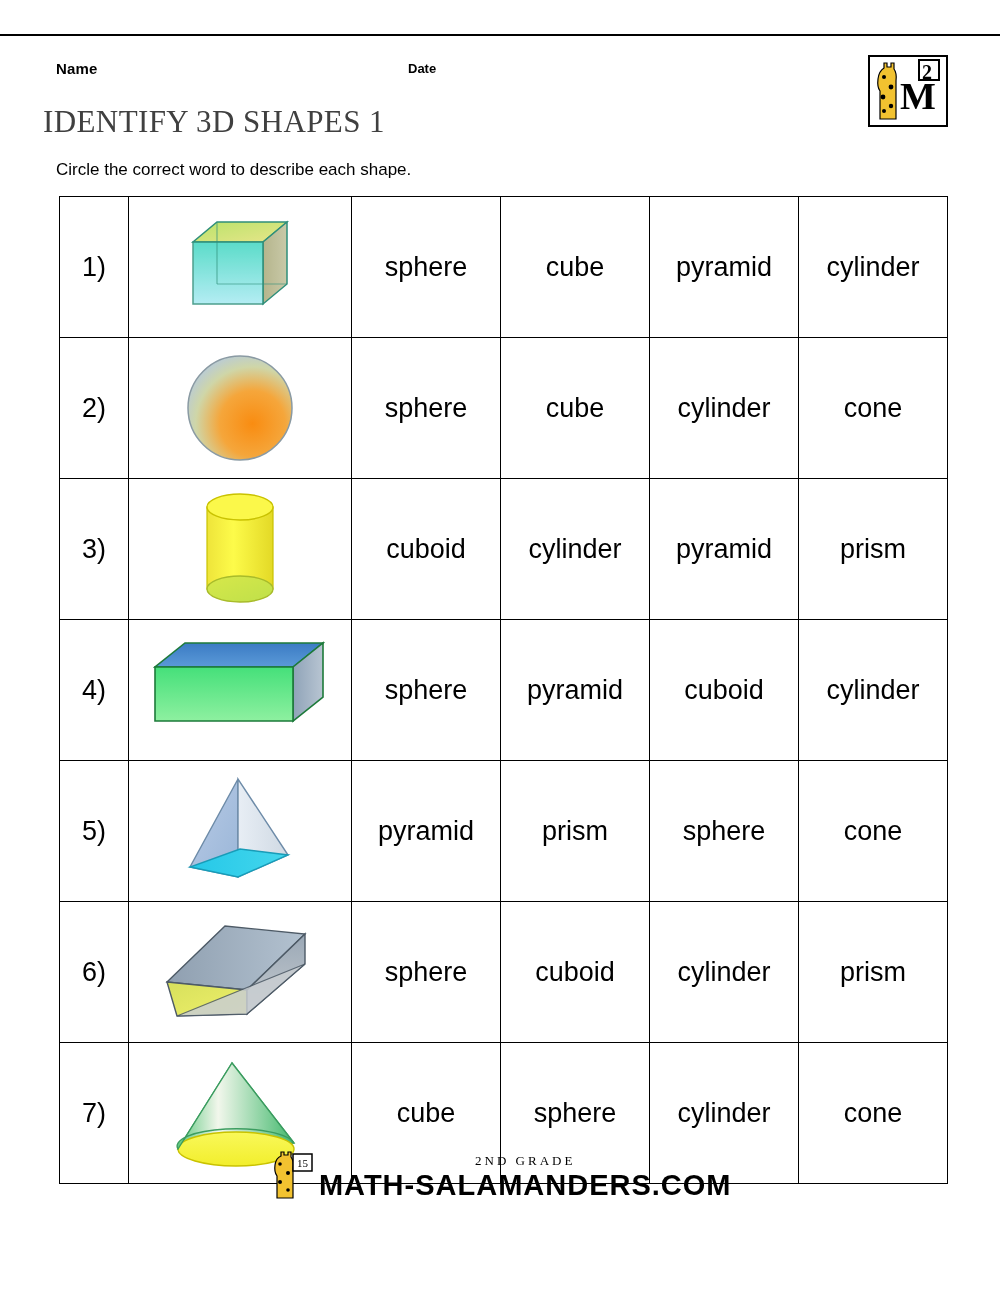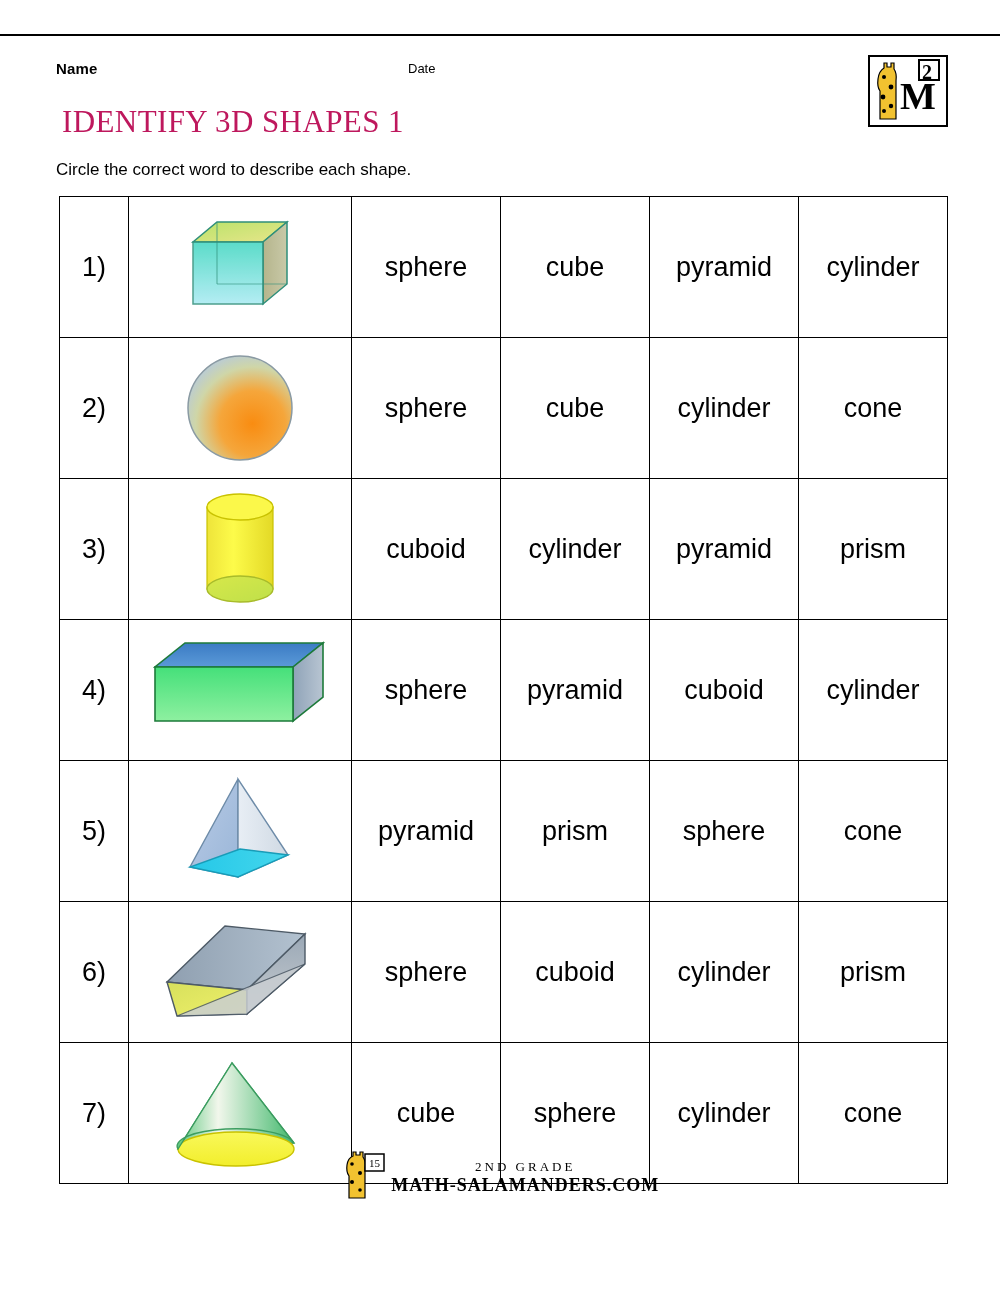--- a/index.html
+++ b/index.html
@@ -43,7 +43,7 @@
     top: 61px;
     left: 408px;
     font-size: 13px;
-    font-weight: normal;
+    font-weight: bold;
   }
   .logo-box {
     position: absolute;

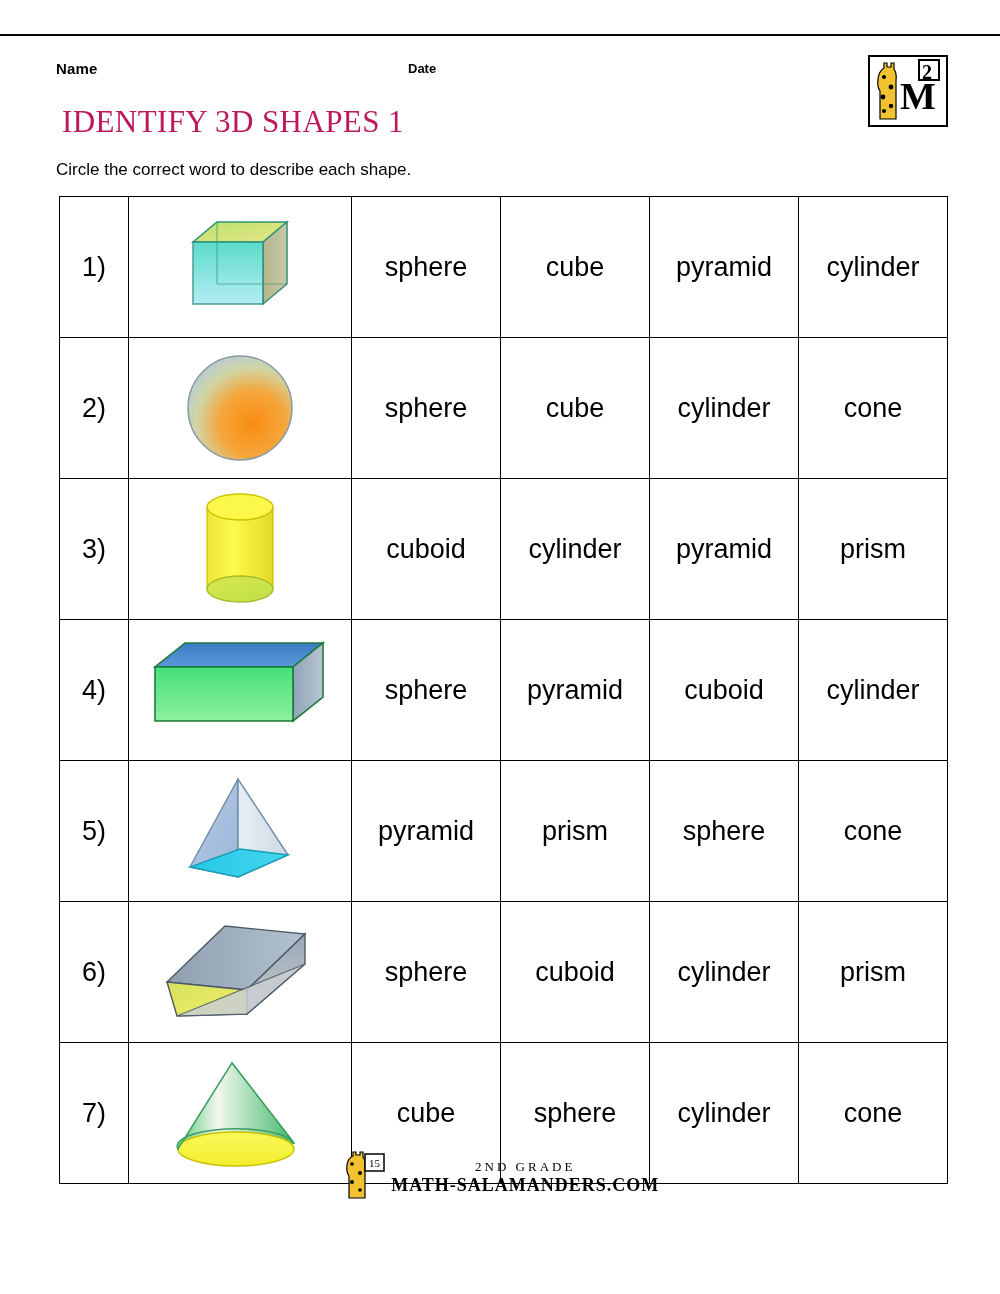--- a/index.html
+++ b/index.html
@@ -96,11 +96,11 @@
   h1.title {
     position: absolute;
     top: 104px;
-    left: 62px;
+    left: 43px;
     margin: 0;
     font-size: 31px;
     font-weight: normal;
-    color: #be185d;
+    color: #404040;
     letter-spacing: 0.4px;
     font-family: "Liberation Serif", serif;
   }

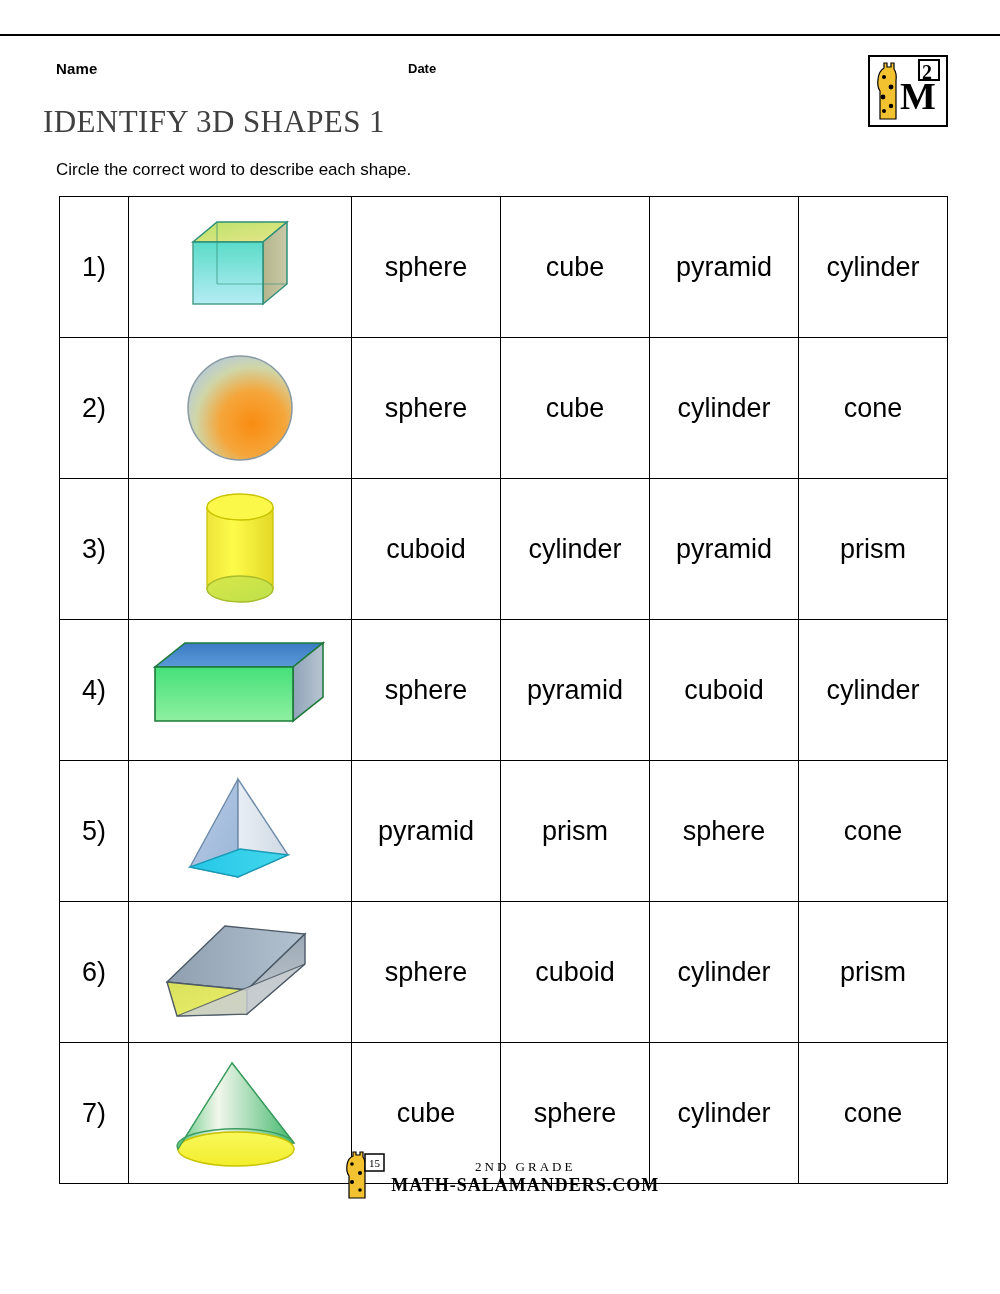--- a/index.html
+++ b/index.html
@@ -177,10 +177,10 @@
     text-align: center;
   }
   .footer-url {
-    font-size: 18px;
+    font-size: 29px;
     font-weight: bold;
     letter-spacing: 1px;
-    font-family: Liberation Serif, serif;
+    font-family: Liberation Sans, sans-serif;
   }
 </style>
 </head>

